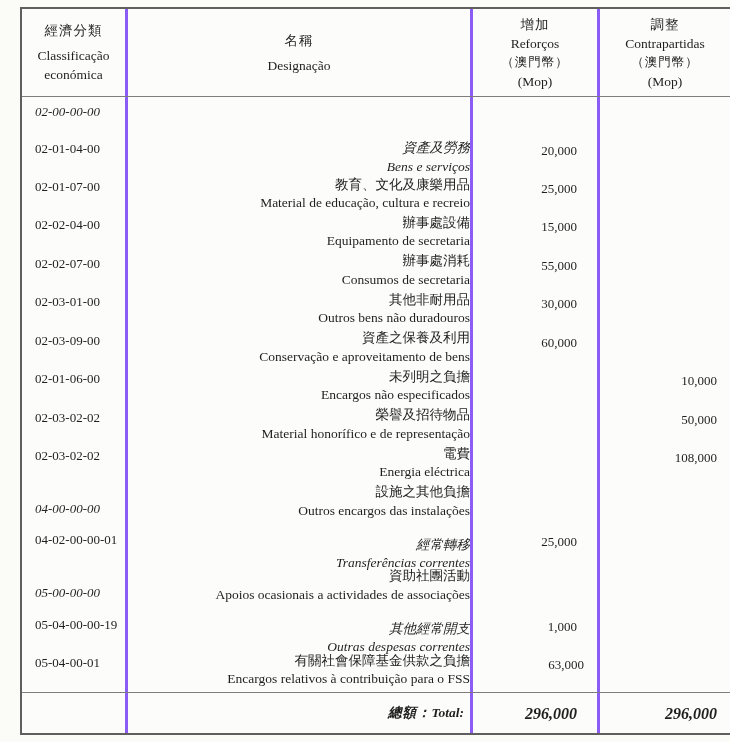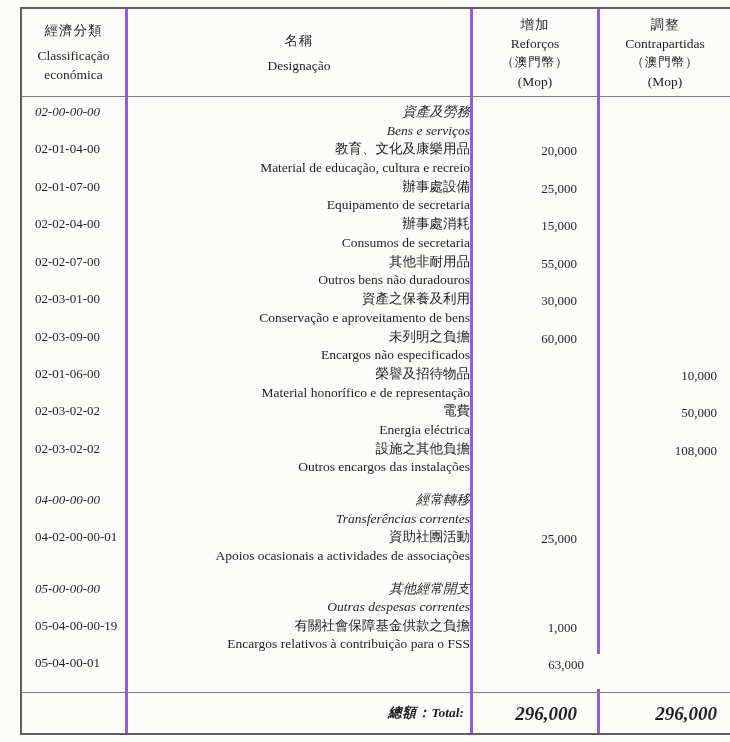--- a/index.html
+++ b/index.html
@@ -36,7 +36,7 @@
   .tbody .row.gap-before > div{padding-top:16px;}
   .c-code{padding:2px 0 0 13px;font-size:13px;line-height:18.5px;white-space:nowrap;}
   .c-name{padding:2px 0 0 10px;line-height:18.5px;}
-  .c-name .zh{font-size:13.5px;display:block;}
+  .c-name .zh{font-size:13.5px;display:block;margin-top:36px;}
   .c-name .pt{font-size:13.5px;display:block;}
   .c-ref{text-align:right;padding:4px 20px 0 0;font-size:13px;line-height:17px;}
   .c-con{text-align:right;padding:4px 13px 0 0;font-size:13px;line-height:17px;}

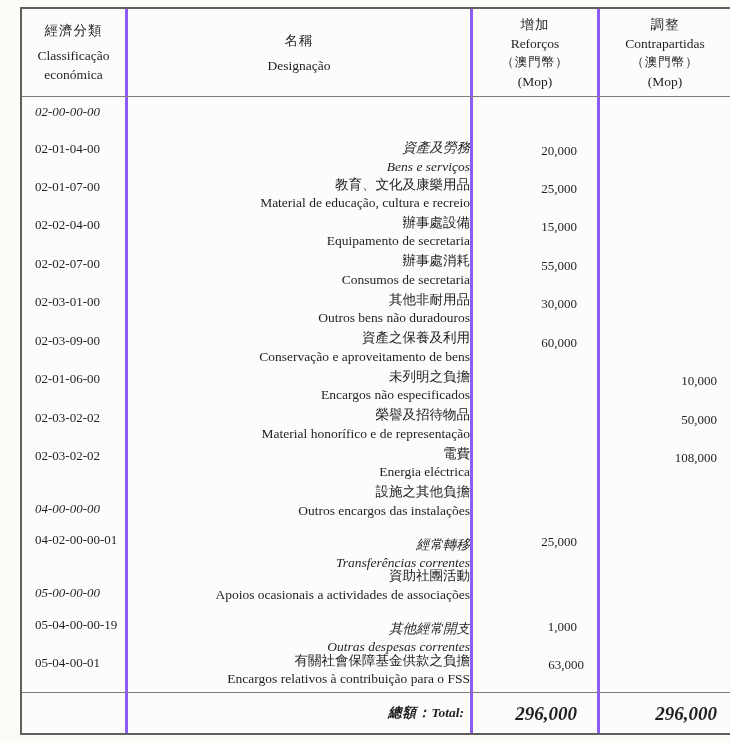--- a/index.html
+++ b/index.html
@@ -51,7 +51,7 @@
                   padding-right:6px;font-size:13.5px;font-style:italic;}
   .tfoot .c-label .zh{letter-spacing:1px;}
   .tfoot .c-ref,.tfoot .c-con{display:flex;align-items:center;justify-content:flex-end;
-                  font-style:italic;font-size:19px;padding-top:0;}
+                  font-style:italic;font-size:16px;padding-top:0;}
   .tfoot .c-ref{padding-right:20px;}
   .tfoot .c-con{padding-right:13px;}
 </style>

